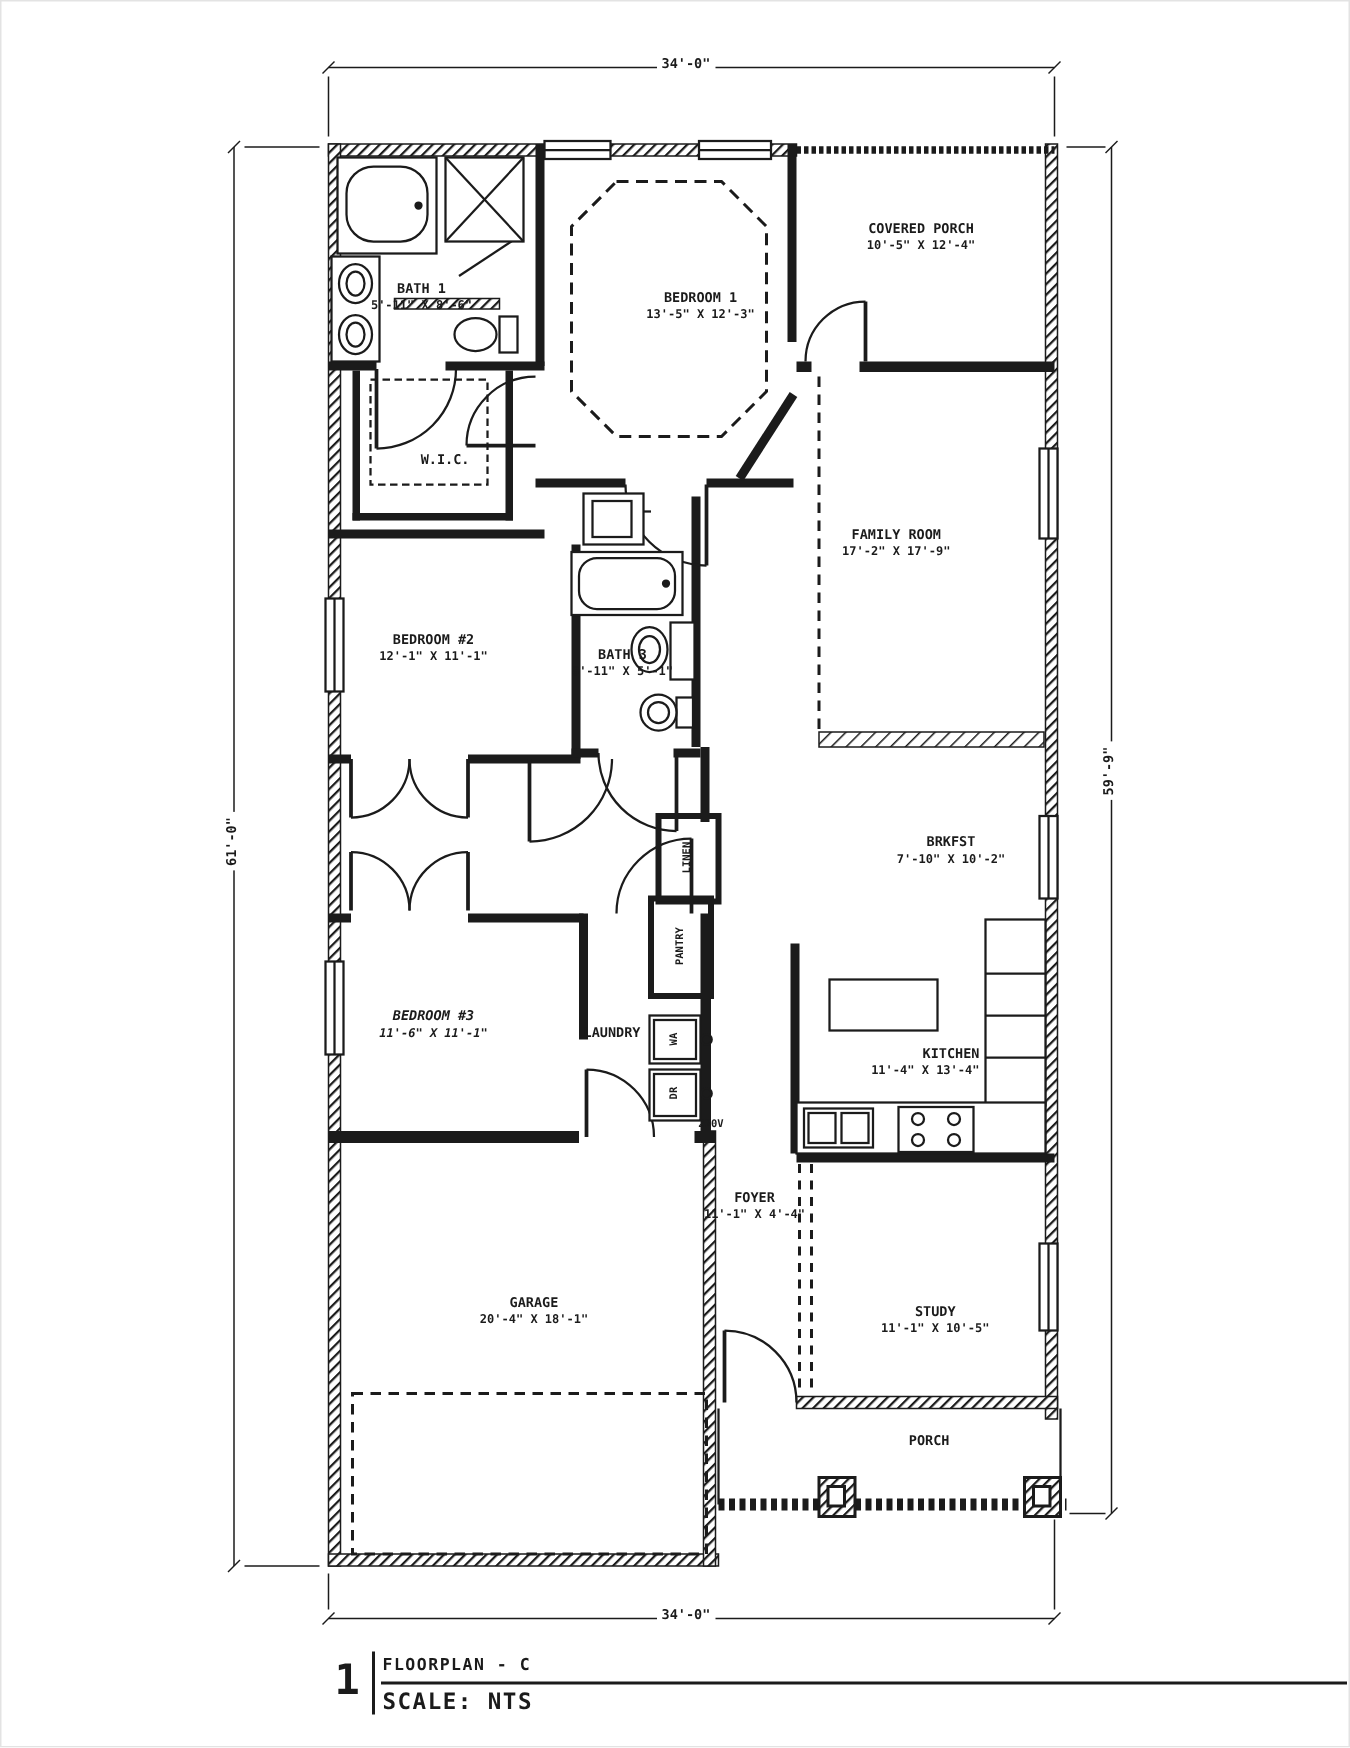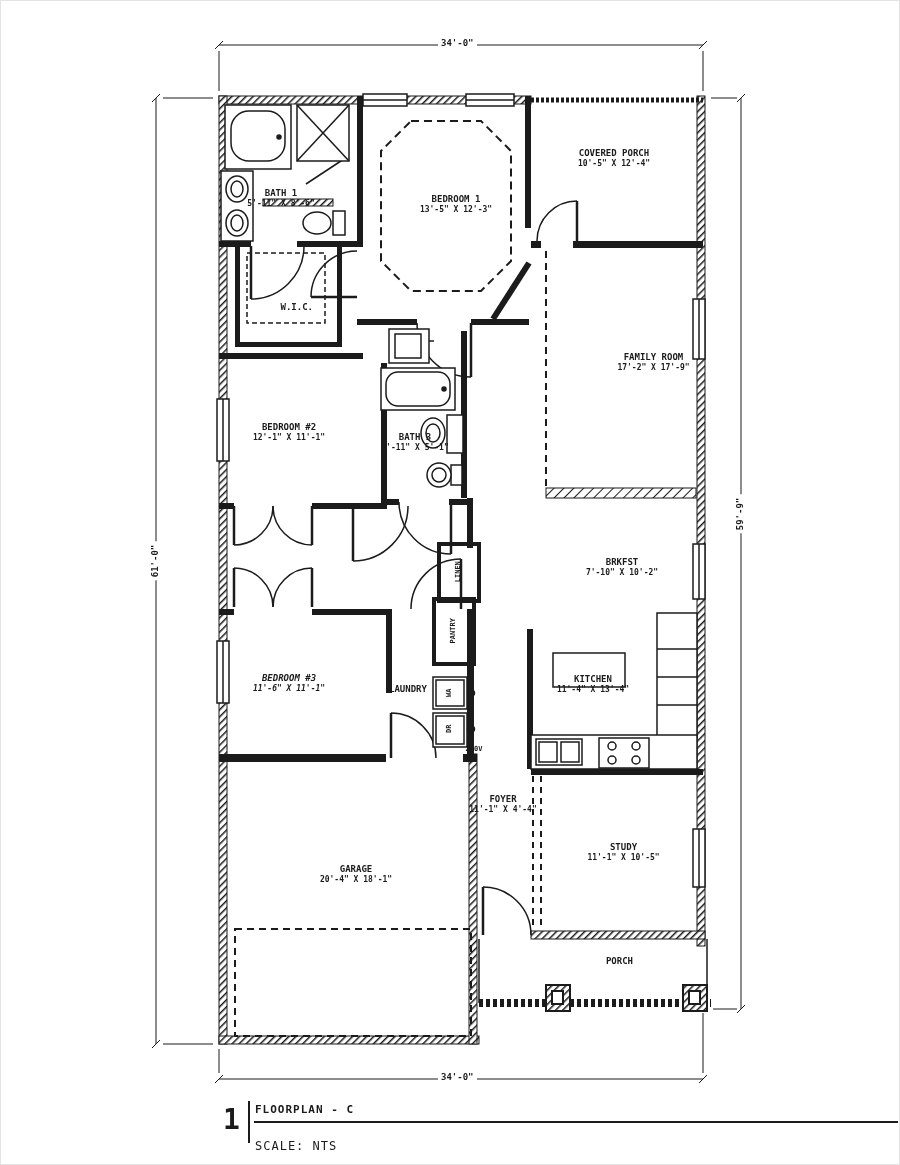--- a/index.html
+++ b/index.html
@@ -330,7 +330,7 @@
   <div class="lbl" style="left:262px;top:300px;width:50px;text-align:right;">
     <span class="rname">W.I.C.</span>
   </div>
-  <div class="lbl" style="left:395px;top:192px;width:120px;">
+  <div class="lbl" style="left:406px;top:192px;width:120px;">
     <span class="rname">BEDROOM 1</span>
     <span class="dims">13'-5" X 12'-3"</span>
   </div>

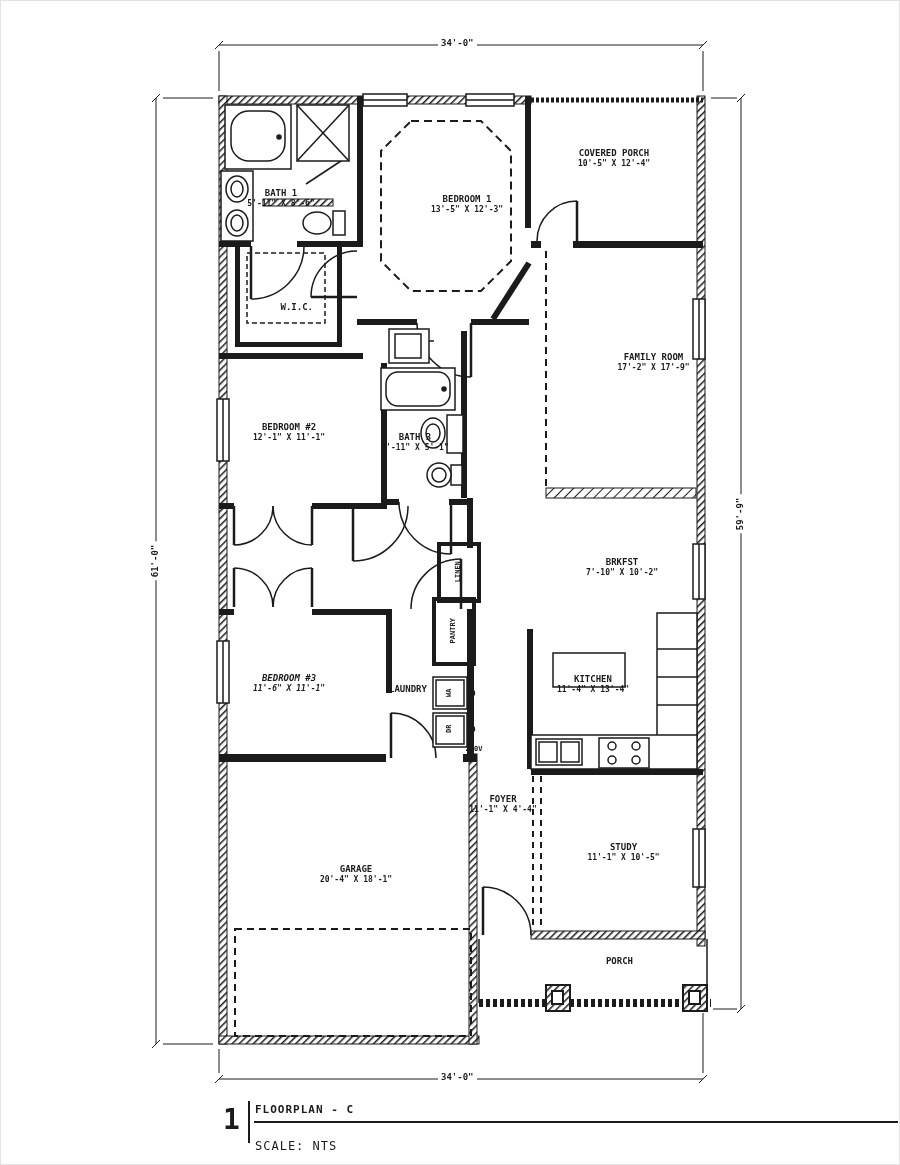--- a/index.html
+++ b/index.html
@@ -338,7 +338,7 @@
     <span class="rname">COVERED PORCH</span>
     <span class="dims">10'-5" X 12'-4"</span>
   </div>
-  <div class="lbl" style="left:590px;top:350px;width:125px;">
+  <div class="lbl" style="left:534px;top:350px;width:125px;">
     <span class="rname">FAMILY ROOM</span>
     <span class="dims">17'-2" X 17'-9"</span>
   </div>

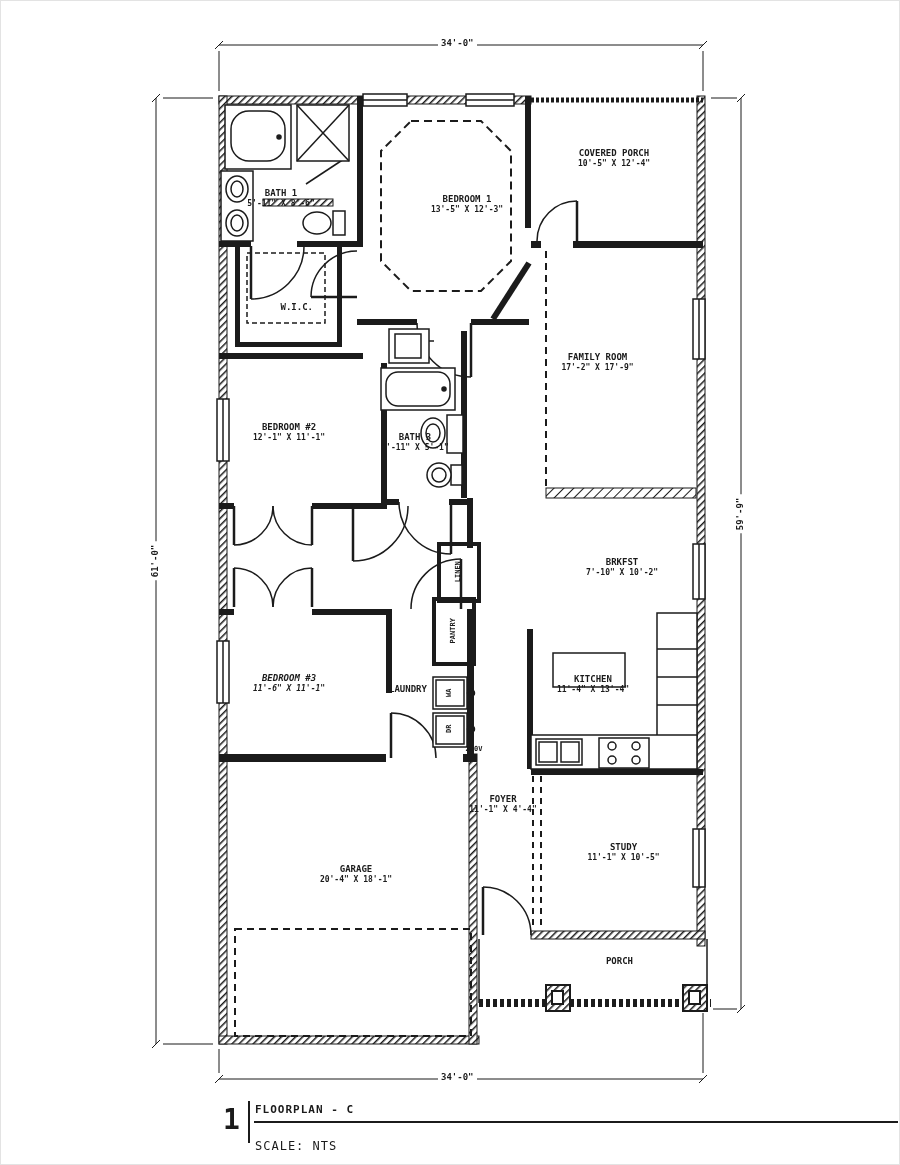--- a/index.html
+++ b/index.html
@@ -350,7 +350,7 @@
     <span class="rname">BATH 3</span>
     <span class="dims">8'-11" X 5'-1"</span>
   </div>
-  <div class="lbl" style="left:561px;top:555px;width:120px;">
+  <div class="lbl" style="left:573px;top:555px;width:120px;">
     <span class="rname">BRKFST</span>
     <span class="dims">7'-10" X 10'-2"</span>
   </div>

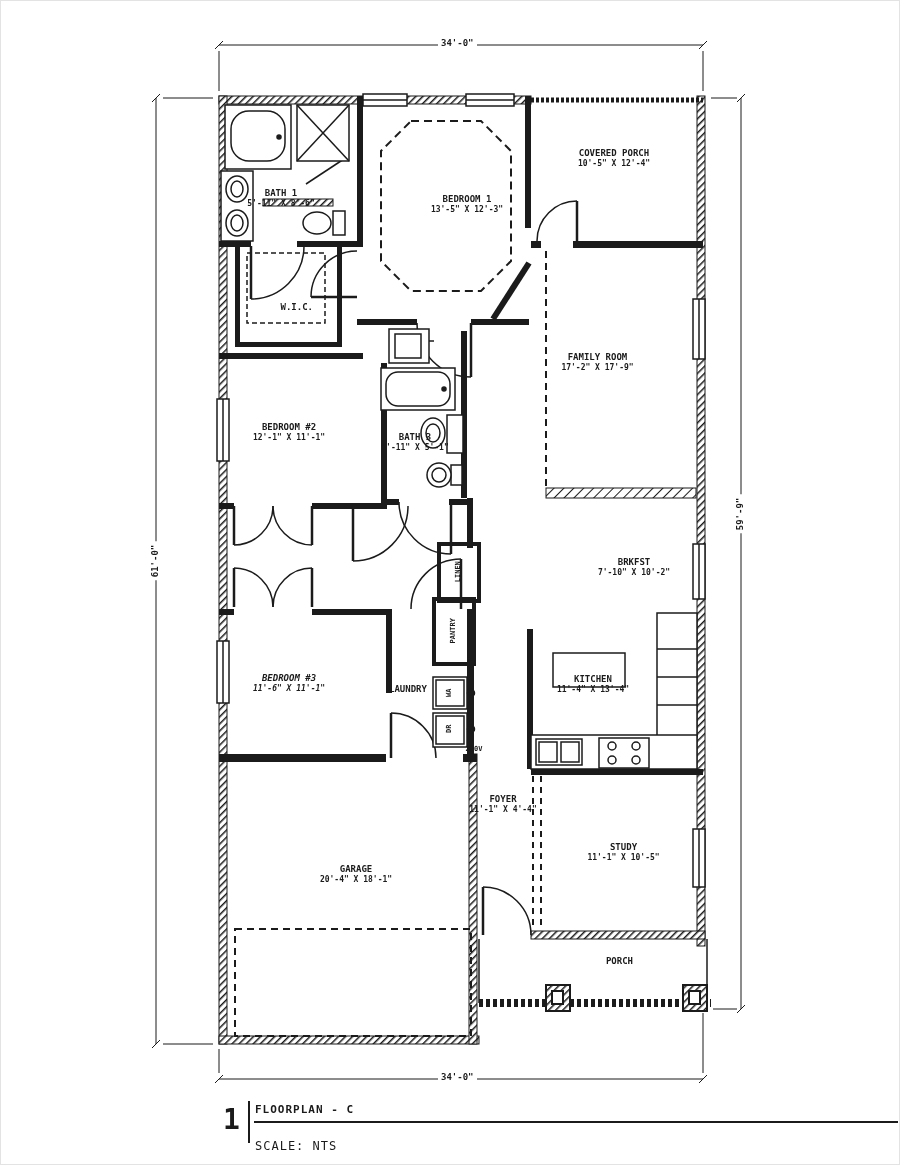--- a/index.html
+++ b/index.html
@@ -367,7 +367,7 @@
   <div class="lbl" style="left:372px;top:682px;width:70px;">
     <span class="rname">LAUNDRY</span>
   </div>
-  <div class="lbl" style="left:532px;top:672px;width:120px;">
+  <div class="lbl" style="left:532px;top:696px;width:120px;text-align:right;">
     <span class="rname">KITCHEN</span>
     <span class="dims">11'-4" X 13'-4"</span>
   </div>

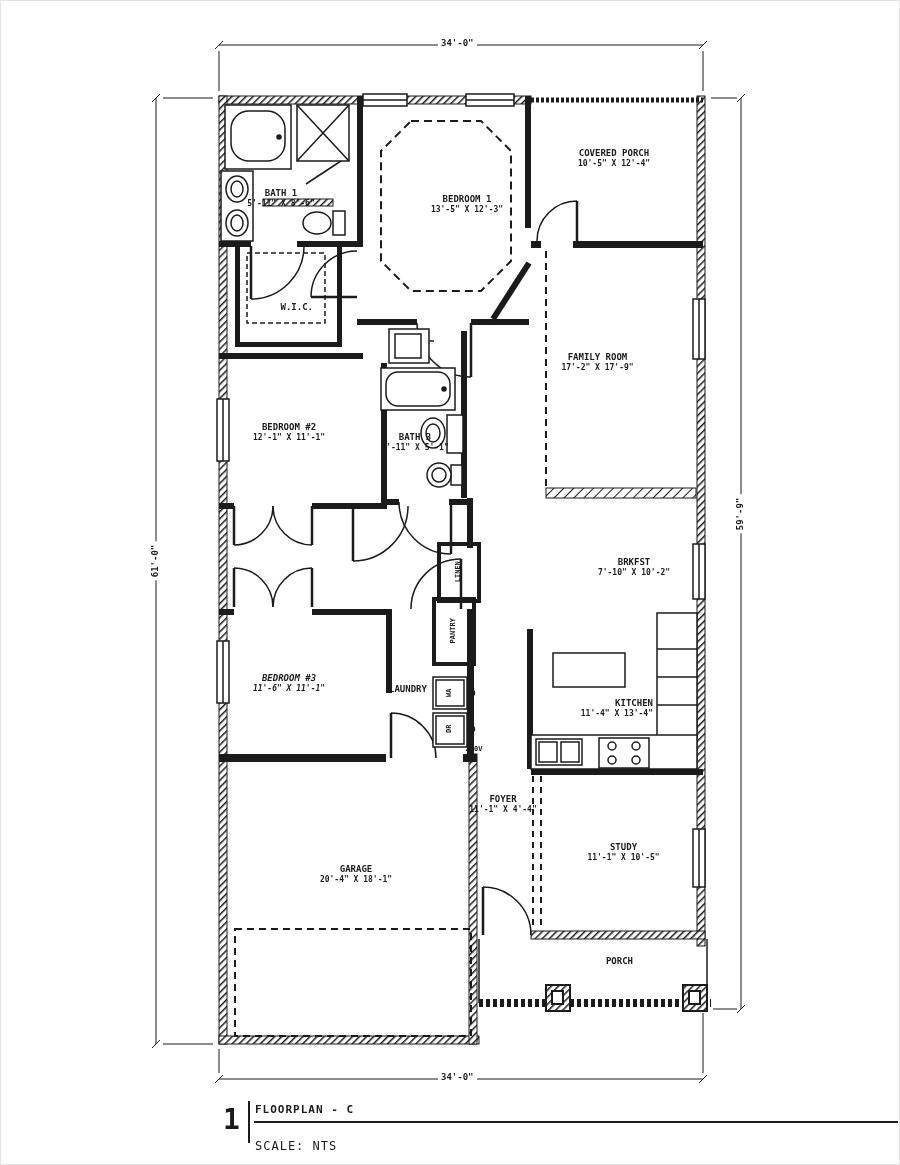--- a/index.html
+++ b/index.html
@@ -379,7 +379,7 @@
     <span class="rname">FOYER</span>
     <span class="dims">11'-1" X 4'-4"</span>
   </div>
-  <div class="lbl" style="left:560px;top:840px;width:125px;">
+  <div class="lbl" style="left:560px;top:868px;width:125px;">
     <span class="rname">STUDY</span>
     <span class="dims">11'-1" X 10'-5"</span>
   </div>

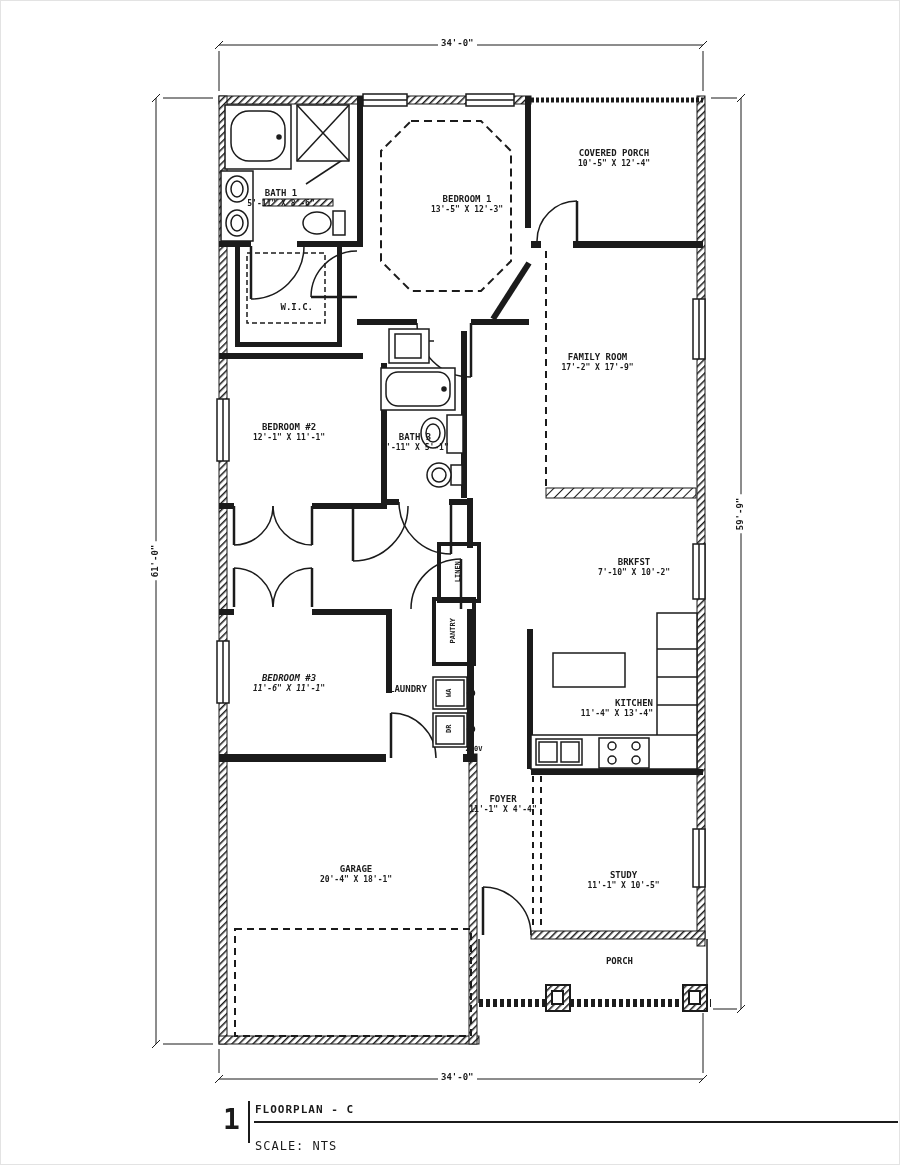--- a/index.html
+++ b/index.html
@@ -27,7 +27,7 @@
   #tb-vline{position:absolute;left:25px;top:2px;width:2px;height:42px;background:#1b1b1b;}
   #tb-title{position:absolute;left:32px;top:4px;font-size:11px;font-weight:bold;letter-spacing:1px;}
   #tb-rule{position:absolute;left:31px;top:22px;width:644px;height:2px;background:#1b1b1b;}
-  #tb-scale{position:absolute;left:32px;top:40px;font-size:12px;font-weight:normal;letter-spacing:1px;}
+  #tb-scale{position:absolute;left:32px;top:26px;font-size:15px;font-weight:bold;letter-spacing:1px;}
 </style>
 </head>
 <body>

